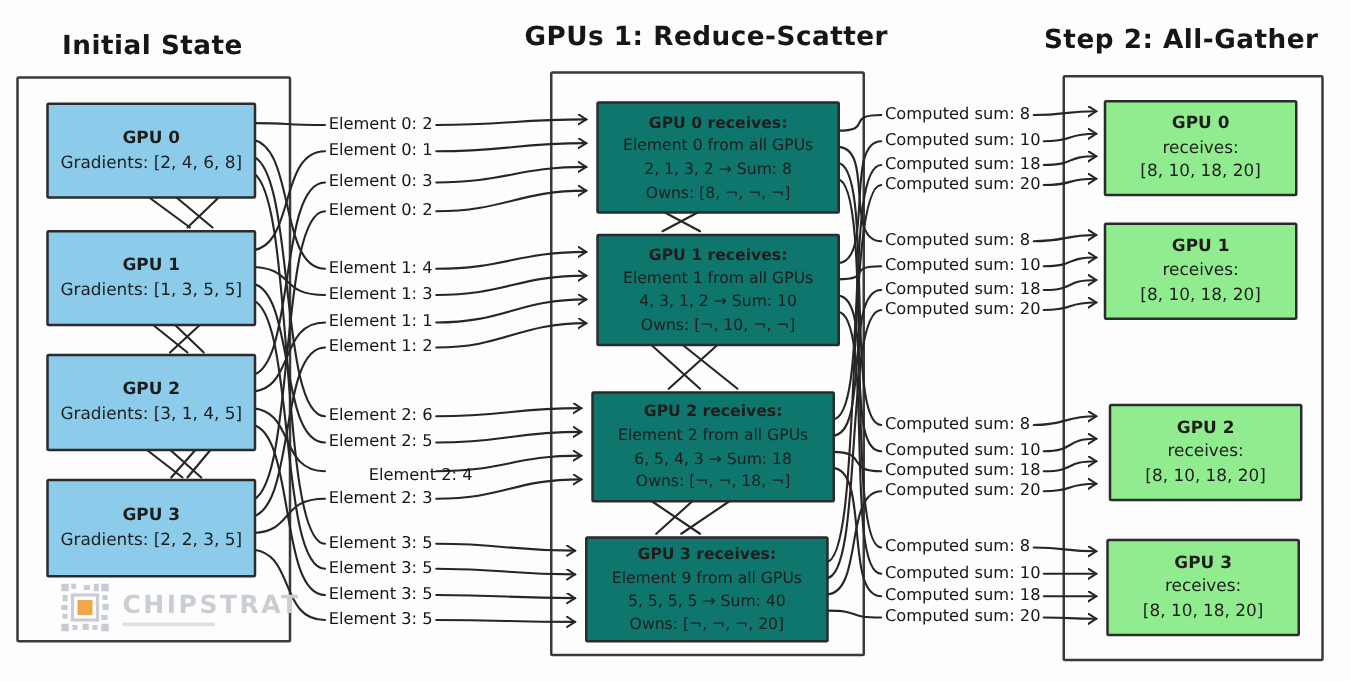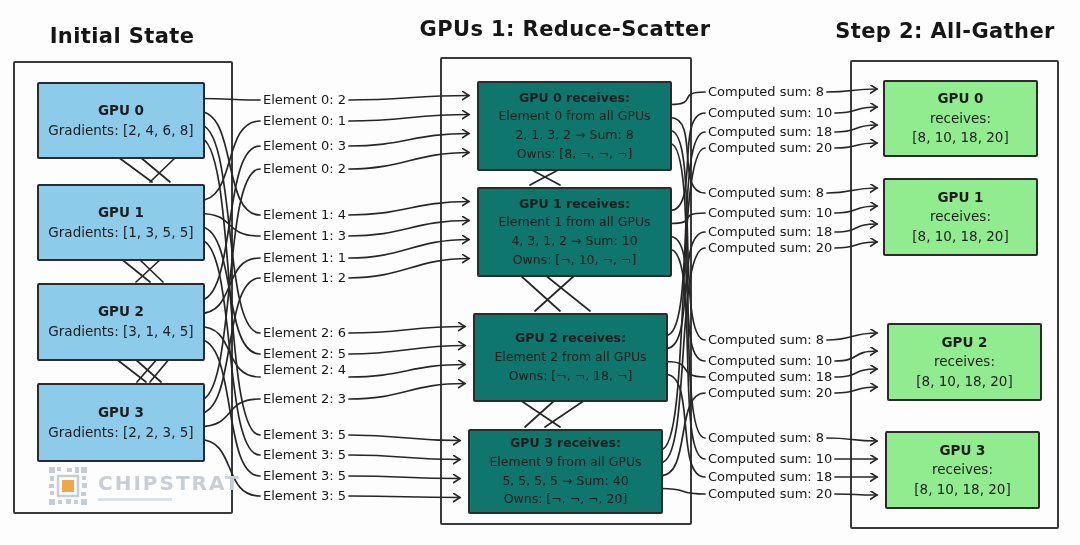--- a/index.html
+++ b/index.html
@@ -178,6 +178,7 @@
   <div class="box gpu-yellow" style="left:473px;top:313px;height:85px;">
     <div class="bname">GPU 2 receives:</div>
     <div>Element 2 from all GPUs</div>
+    <div>6, 5, 4, 3 → Sum: 18</div>
     <div>Owns: [¬, ¬, 18, ¬]</div>
   </div>
   <div class="box gpu-yellow" style="left:468px;top:429px;height:81px;">

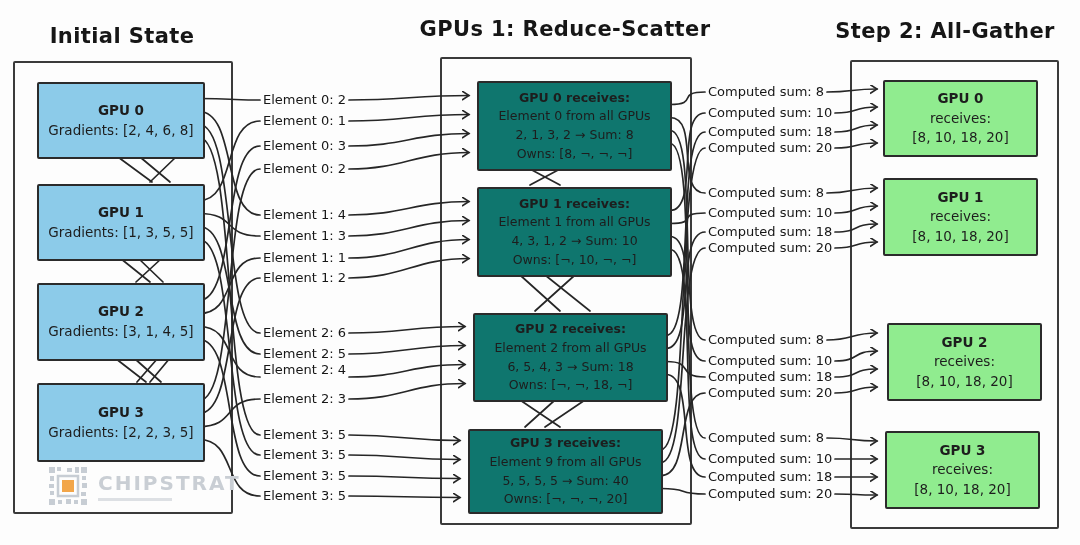--- a/index.html
+++ b/index.html
@@ -156,7 +156,7 @@
   <div class="elabel" style="top:269px;">Element 1: 2</div>
   <div class="elabel" style="top:324px;">Element 2: 6</div>
   <div class="elabel" style="top:345px;">Element 2: 5</div>
-  <div class="elabel" style="top:361px;">Element 2: 4</div>
+  <div class="elabel" style="top:372px;margin-left:32px;">Element 2: 4</div>
   <div class="elabel" style="top:390px;">Element 2: 3</div>
   <div class="elabel" style="top:426px;">Element 3: 5</div>
   <div class="elabel" style="top:446px;">Element 3: 5</div>

